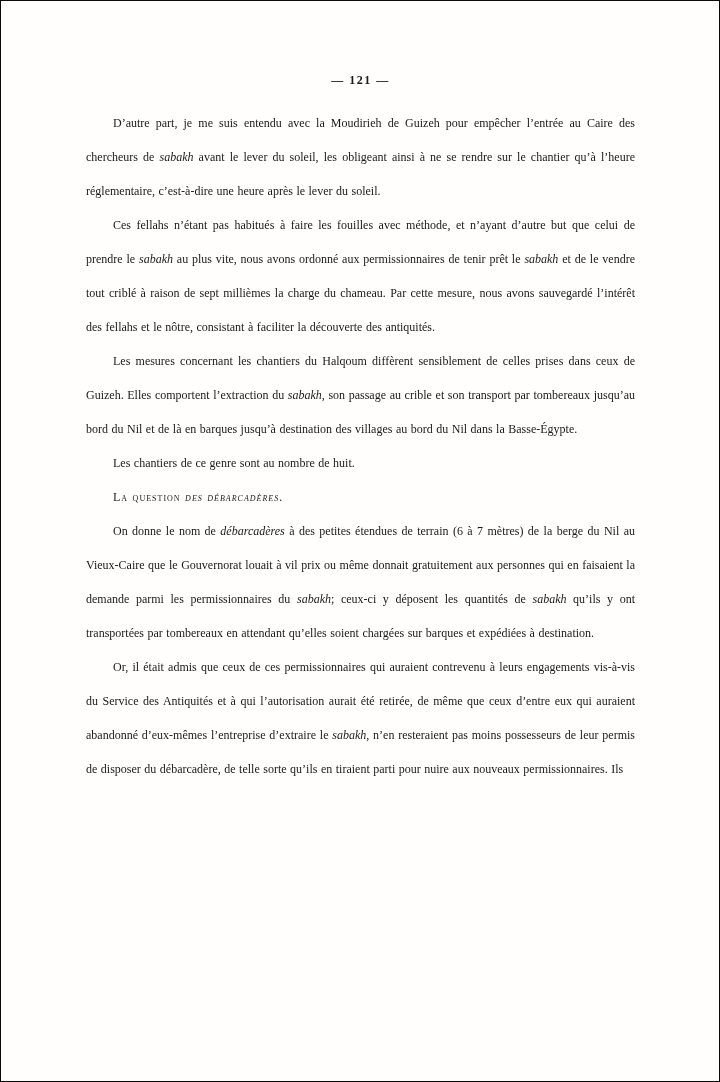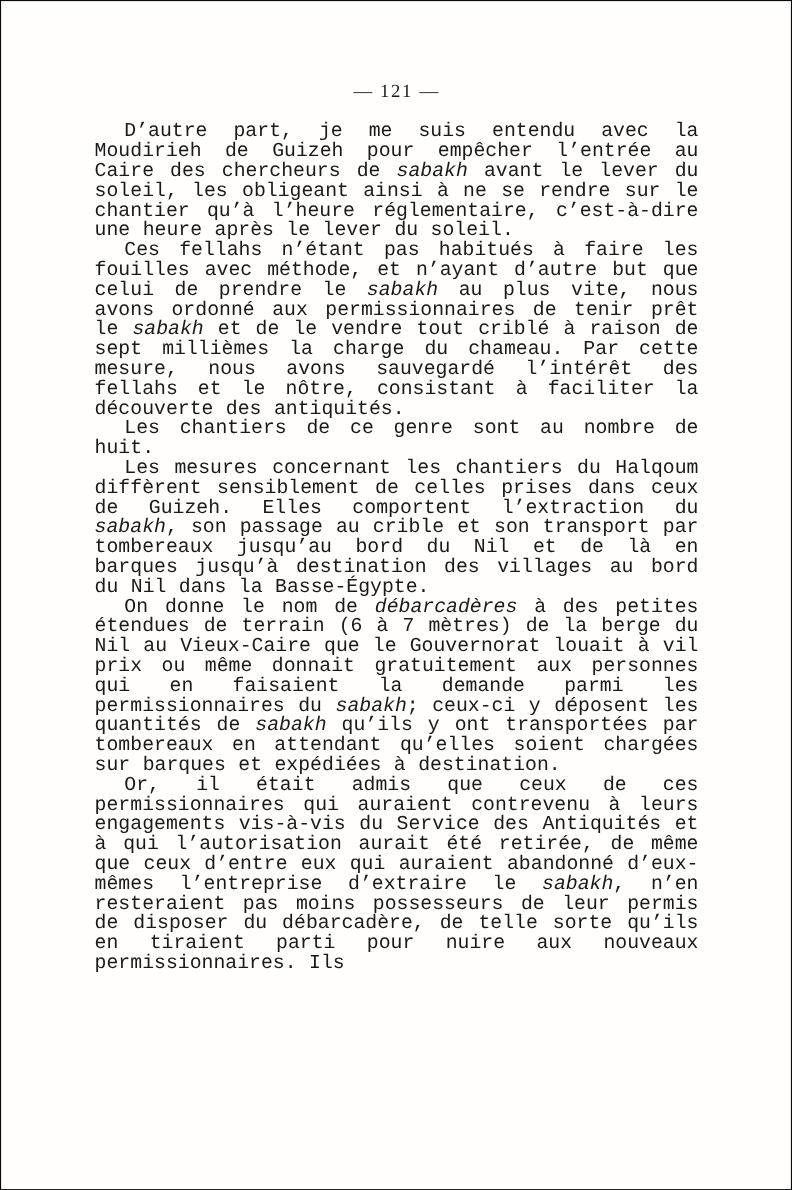--- a/index.html
+++ b/index.html
@@ -19,8 +19,8 @@
 
   .page-number {
     text-align: center;
-    font-size: 17px;
-    font-weight: normal;
+    font-size: 12px;
+    font-weight: bold;
     letter-spacing: 1.5px;
     margin: 0 0 18px 0;
     text-indent: 0;

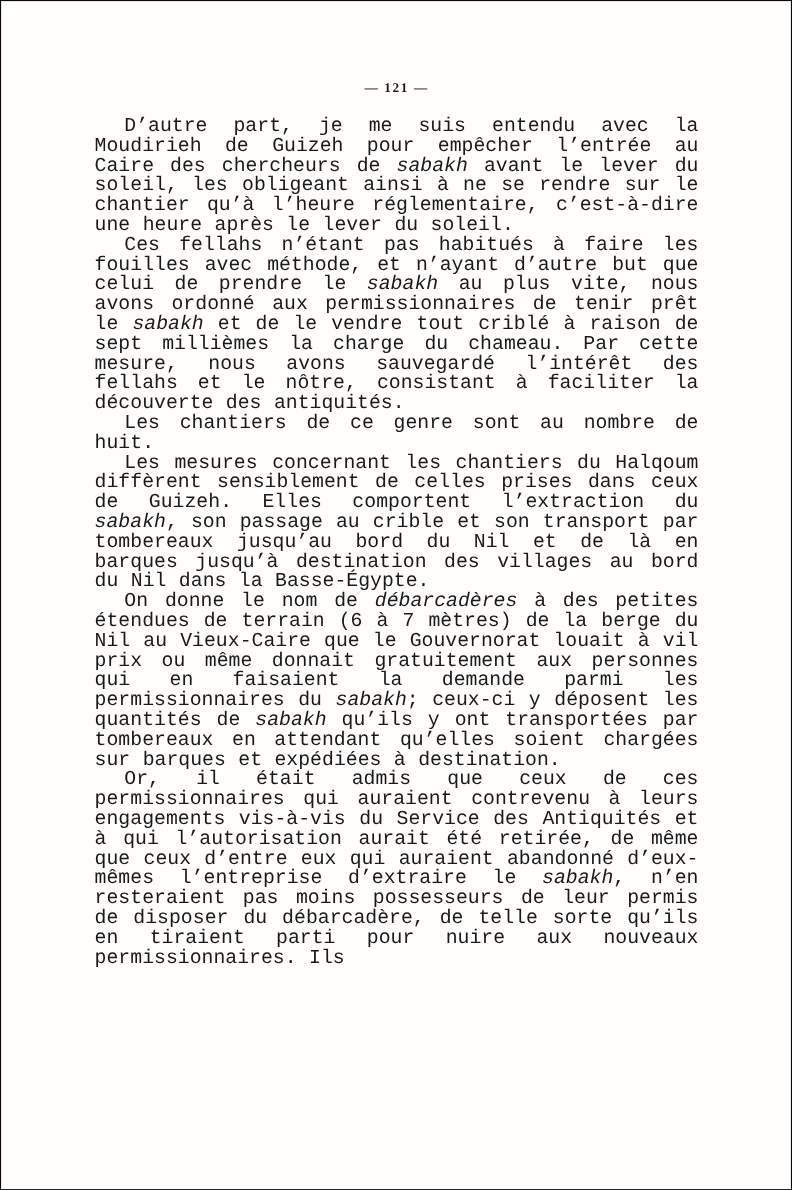--- a/index.html
+++ b/index.html
@@ -28,12 +28,11 @@
 
   .body-text p {
     margin: 0;
-    font-size: 18px;
-    line-height: 18px;
+    font-size: 12px;
+    line-height: 34px;
     text-align: justify;
     text-indent: 27px;
     word-spacing: 0.5px;
-    font-family: Liberation Mono, monospace;
   }
 
   .body-text i { font-style: italic; }

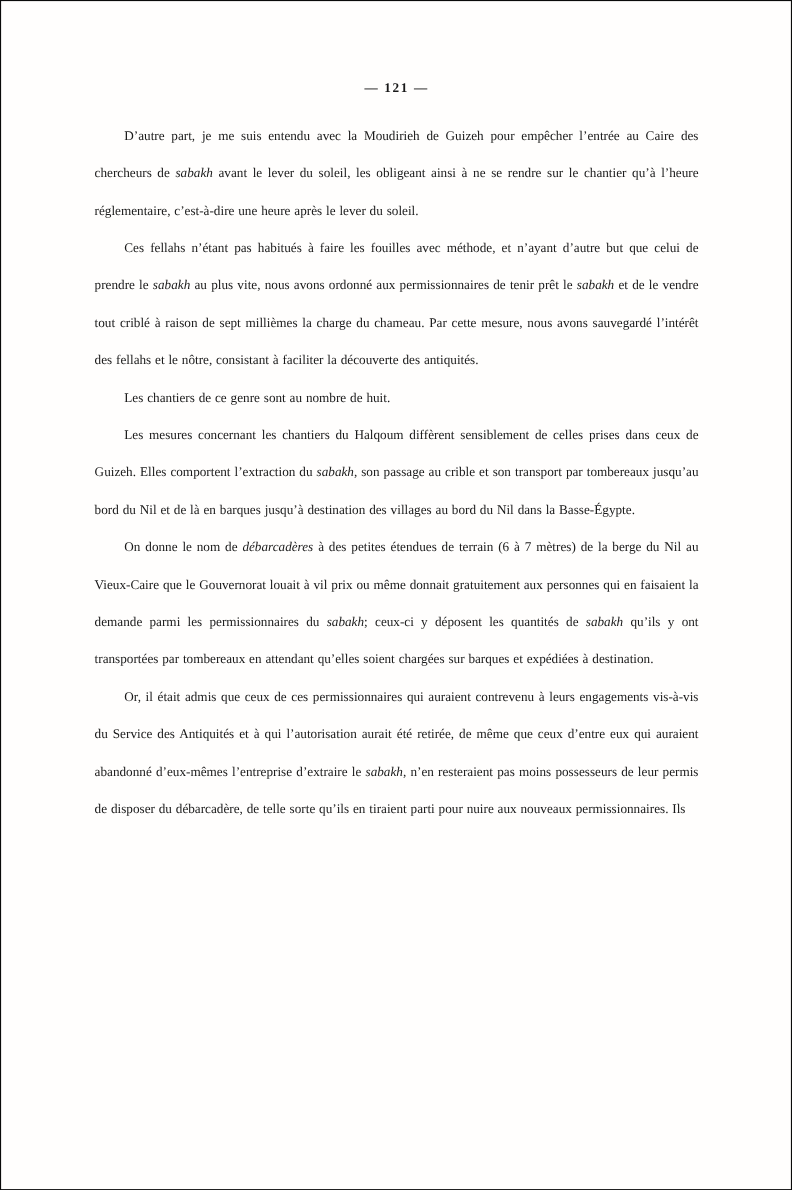--- a/index.html
+++ b/index.html
@@ -72,9 +72,9 @@
 
     <p><span>Ces fellahs n’étant pas habitués à faire les fouilles avec méthode, et n’ayant d’autre but que celui de prendre le </span><i>sabakh</i><span> au plus vite, nous avons ordonné aux permissionnaires de tenir prêt le </span><i>sabakh</i><span> et de le vendre tout criblé à raison de sept millièmes la charge du chameau. Par cette mesure, nous avons sauvegardé l’intérêt des fellahs et le nôtre, consistant à faciliter la découverte des antiquités.</span></p>
 
+    <p><span>Les mesures concernant les chantiers du Halqoum diffèrent sensiblement de celles prises dans ceux de Guizeh. Elles comportent l’extraction du </span><i>sabakh</i><span>, son passage au crible et son transport par tombereaux jusqu’au bord du Nil et de là en barques jusqu’à destination des villages au bord du Nil dans la Basse-Égypte.</span></p>
+
     <p><span>Les chantiers de ce genre sont au nombre de huit.</span></p>
-
-    <p><span>Les mesures concernant les chantiers du Halqoum diffèrent sensiblement de celles prises dans ceux de Guizeh. Elles comportent l’extraction du </span><i>sabakh</i><span>, son passage au crible et son transport par tombereaux jusqu’au bord du Nil et de là en barques jusqu’à destination des villages au bord du Nil dans la Basse-Égypte.</span></p>
 
 
 

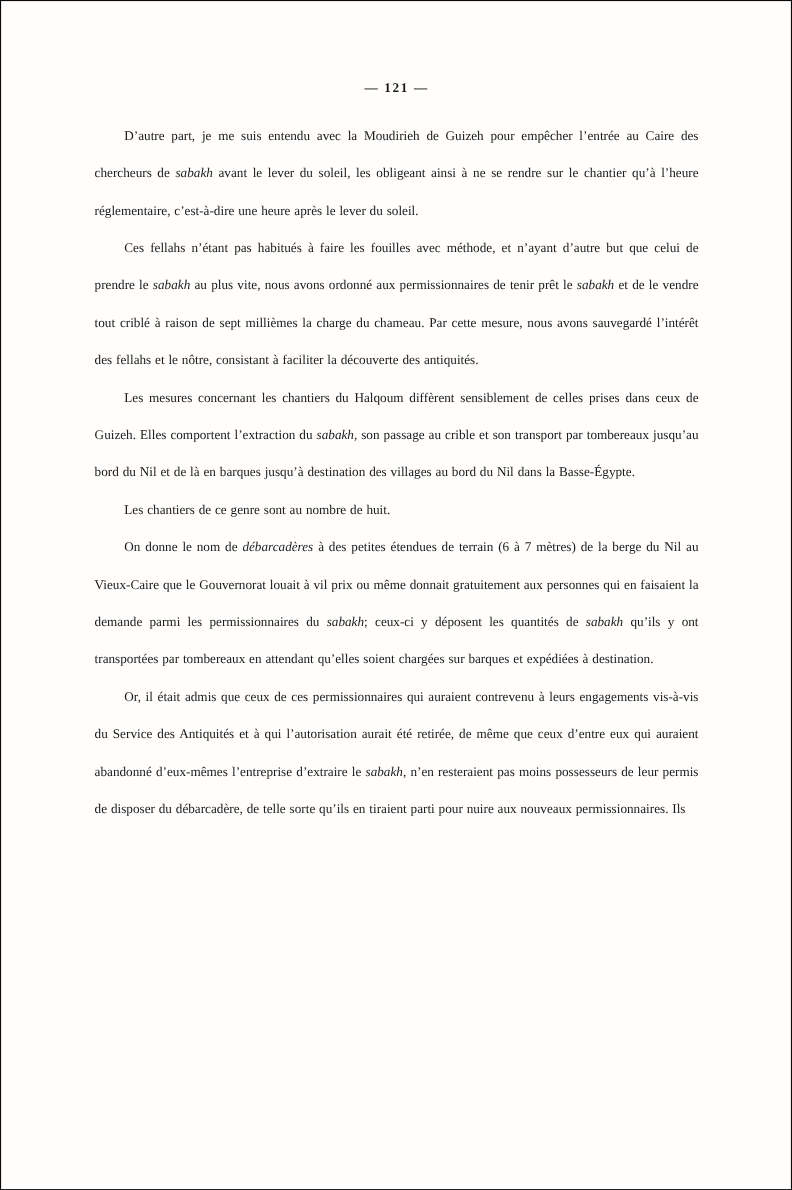--- a/index.html
+++ b/index.html
@@ -78,6 +78,7 @@
 
 
 
+    <p class="section-heading"><span>La question </span><i>des débarcadères</i><span>.</span></p>
 
     <p class="after-heading"><span>On donne le nom de </span><i>débarcadères</i><span> à des petites étendues de terrain (6 à 7 mètres) de la berge du Nil au Vieux-Caire que le Gouvernorat louait à vil prix ou même donnait gratuitement aux personnes qui en faisaient la demande parmi les permissionnaires du </span><i>sabakh</i><span>; ceux-ci y déposent les quantités de </span><i>sabakh</i><span> qu’ils y ont transportées par tombereaux en attendant qu’elles soient chargées sur barques et expédiées à destination.</span></p>
 

